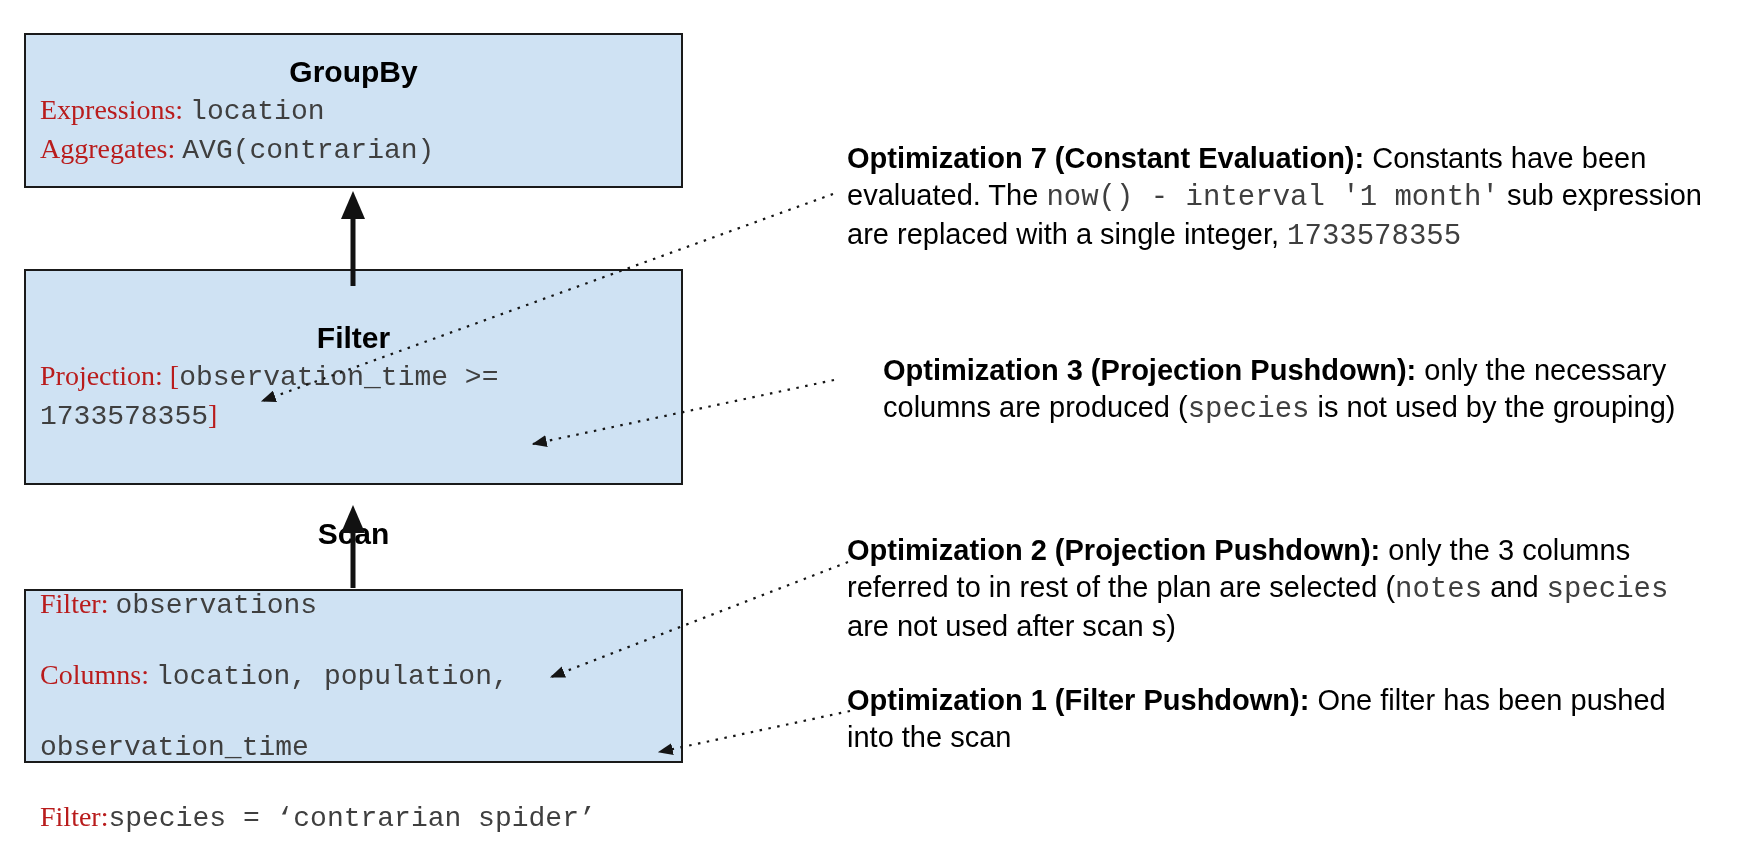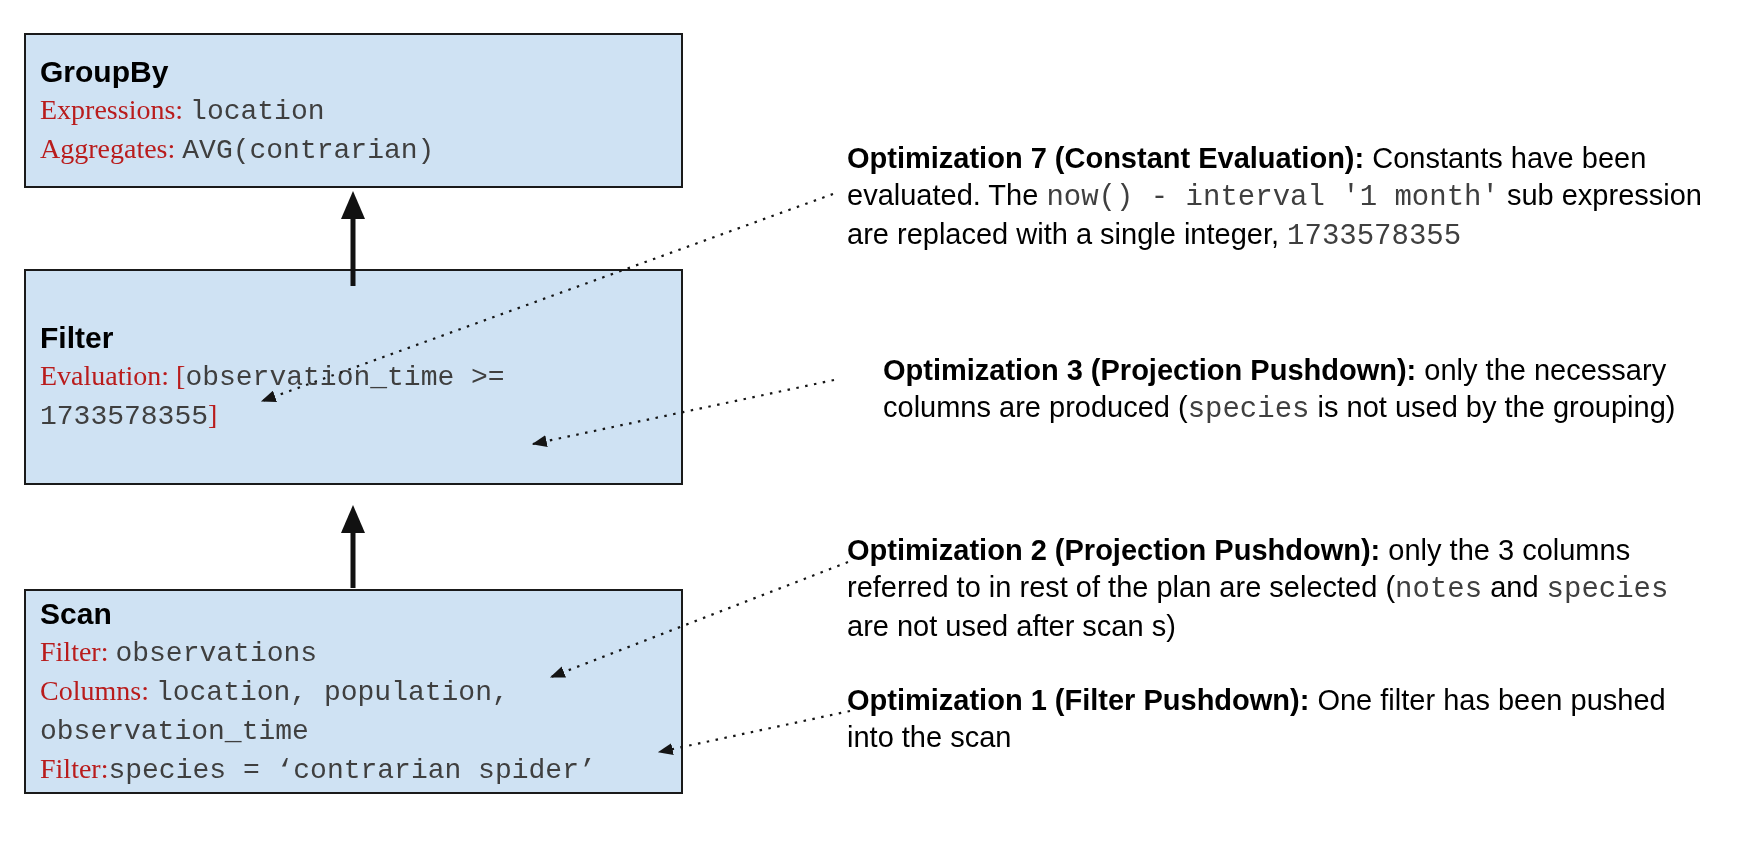--- a/index.html
+++ b/index.html
@@ -12,7 +12,7 @@
         background:var(--node-fill,#cfe2f3);border:2px solid var(--node-border,#1a1a1a);
         display:flex;flex-direction:column;justify-content:center;
         padding:8px 14px;font-size:28px;line-height:37px;}
-  .node-title{font-weight:bold;font-size:30px;line-height:38px;}
+  .node-title{font-weight:bold;font-size:30px;line-height:38px;text-align:center;}
   #node-groupby{top:33px;height:155px;}
   #node-filter{top:269px;height:216px;}
   #node-scan{top:589px;height:205px;}

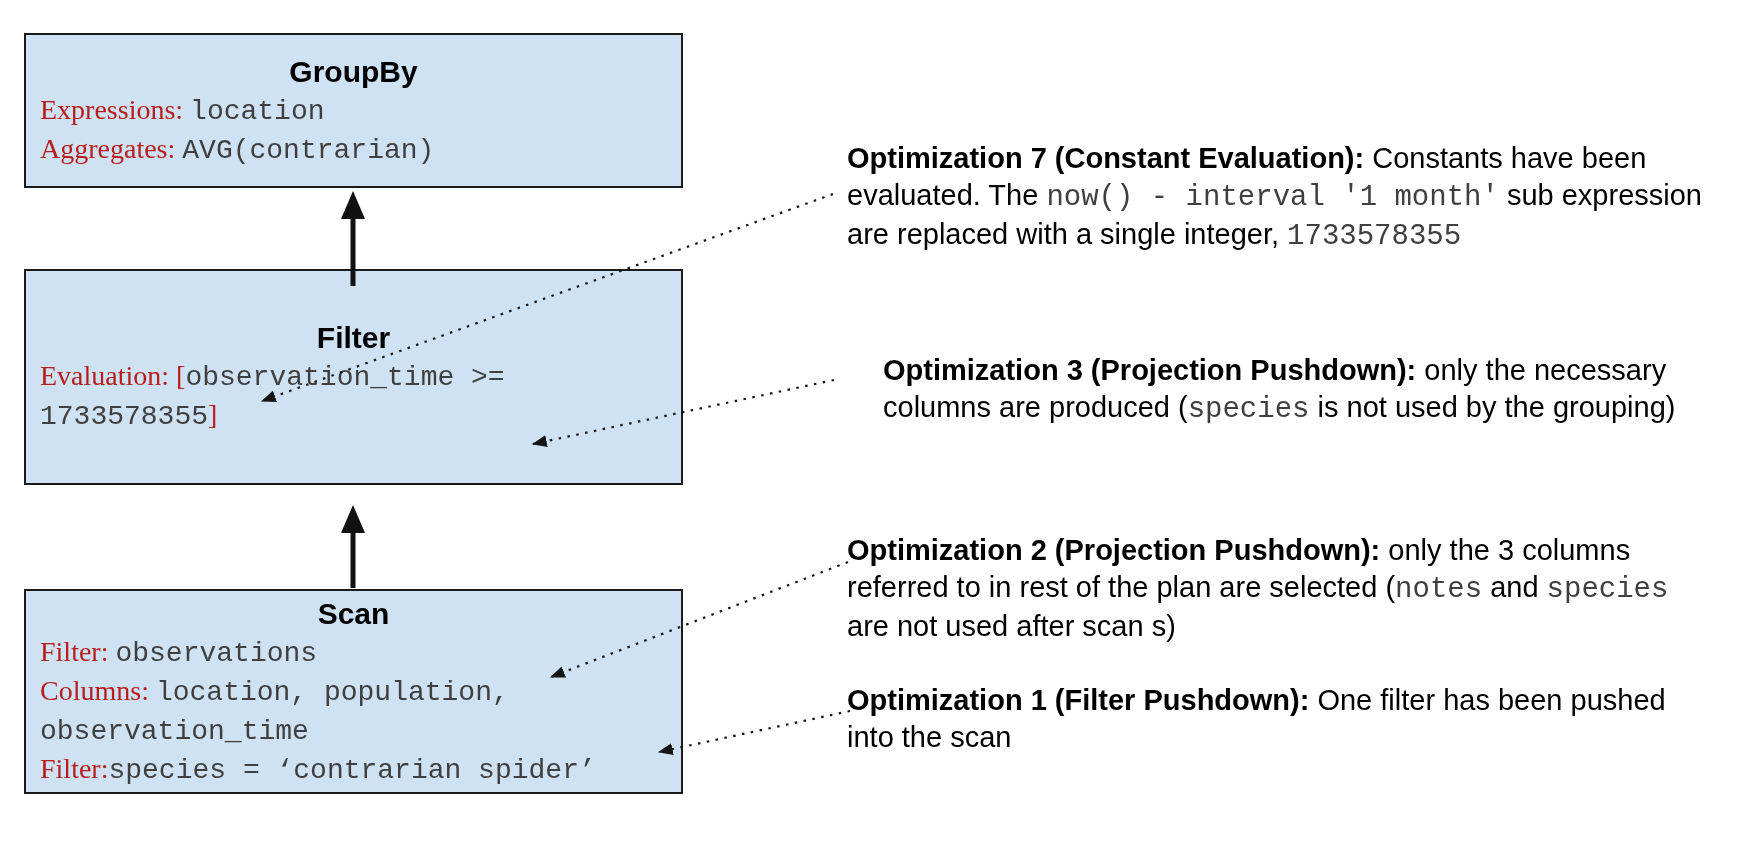--- a/index.html
+++ b/index.html
@@ -40,7 +40,7 @@
 
   <div class="node" id="node-filter">
     <div class="node-title">Filter</div>
-    <div class="node-line"><span class="lbl">Evaluation: [</span><span class="code">observation_time &gt;=</span></div>
+    <div class="node-line"><span class="lbl">Projection: [</span><span class="code">observation_time &gt;=</span></div>
     <div class="node-line"><span class="code">1733578355</span><span class="lbl">]</span></div>
   </div>
 

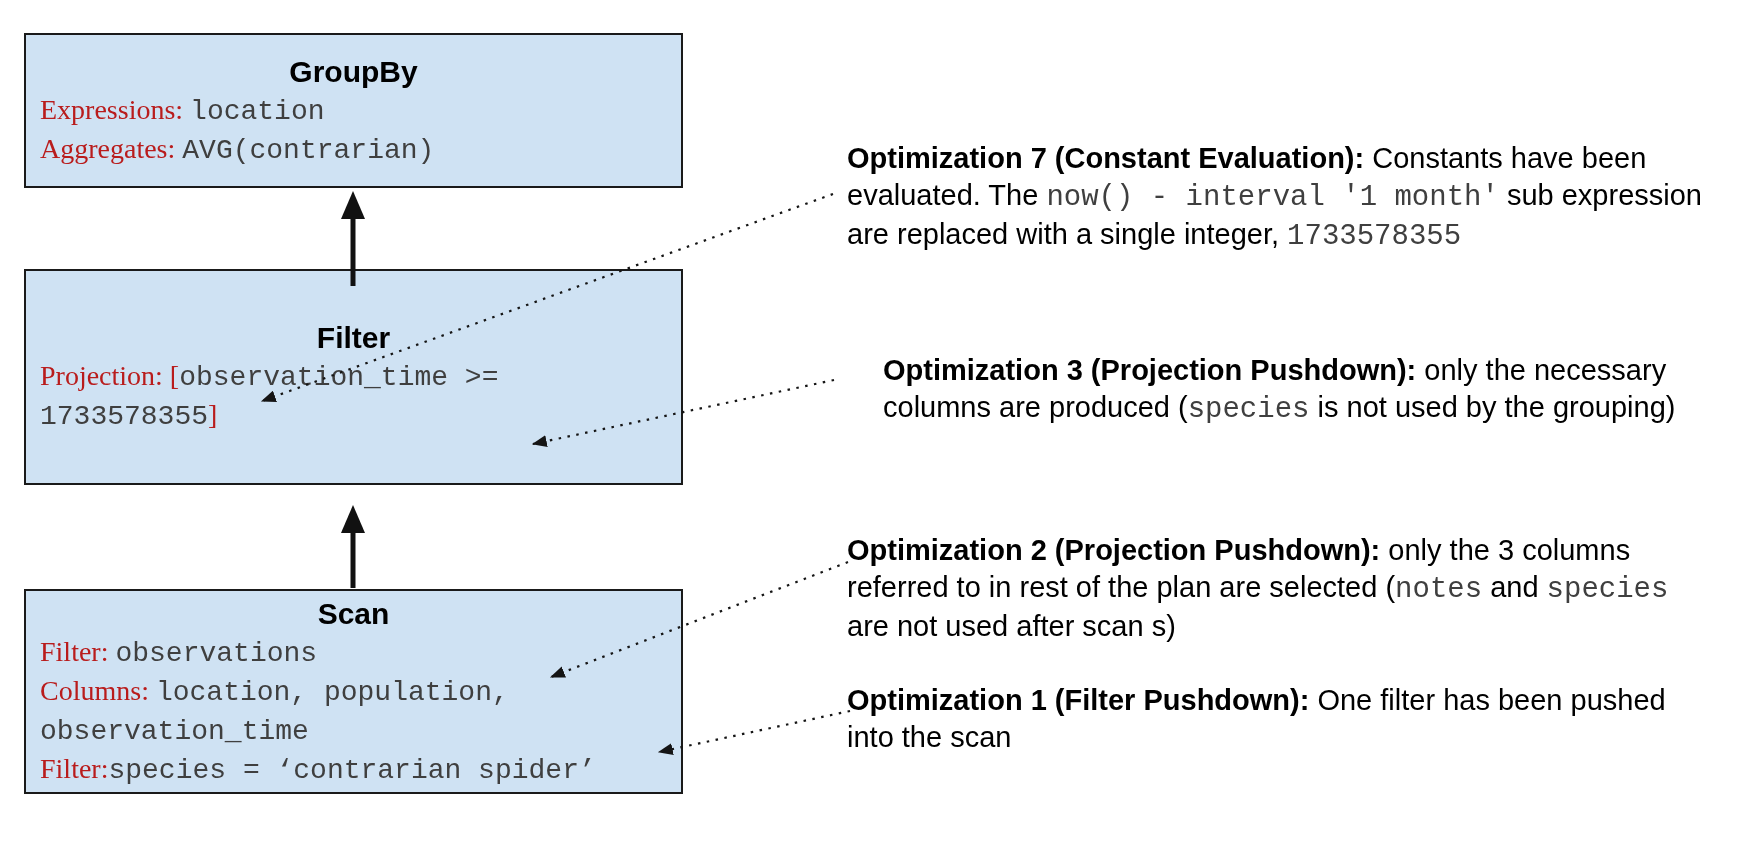--- a/index.html
+++ b/index.html
@@ -15,7 +15,7 @@
   .node-title{font-weight:bold;font-size:30px;line-height:38px;text-align:center;}
   #node-groupby{top:33px;height:155px;}
   #node-filter{top:269px;height:216px;}
-  #node-scan{top:589px;height:205px;}
+  #node-scan{top:589px;height:174px;gap:32px;}
 
   .code{font-family:"Liberation Mono",monospace;color:var(--code-color,#3f3f3f);}
   .lbl{color:#b91c1c;font-family:Liberation Serif, serif;}

